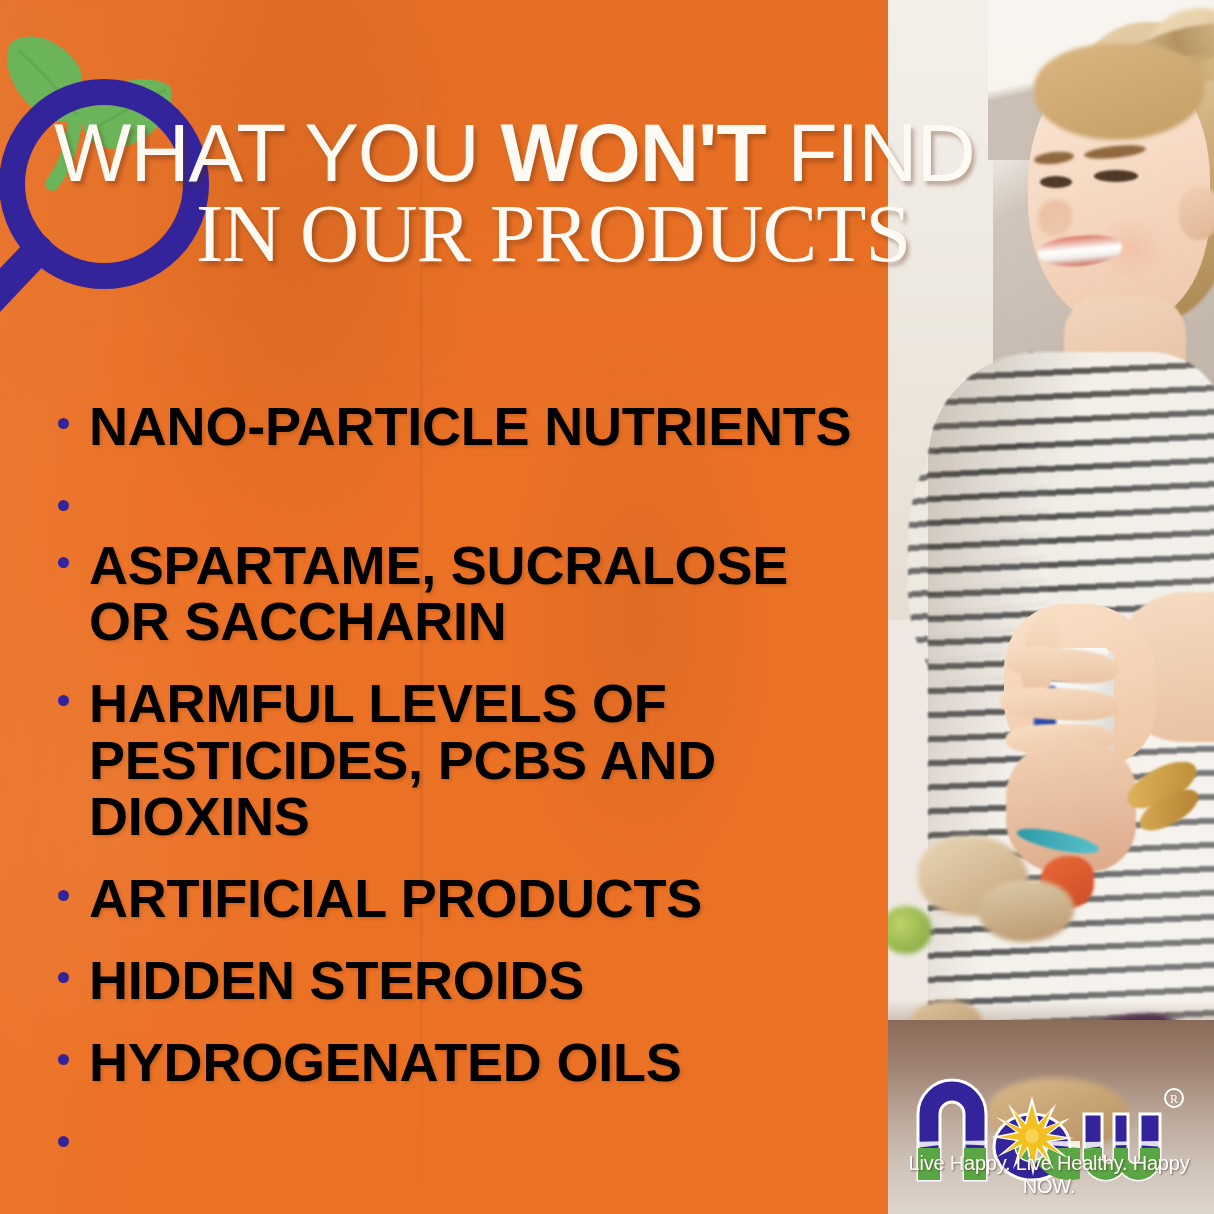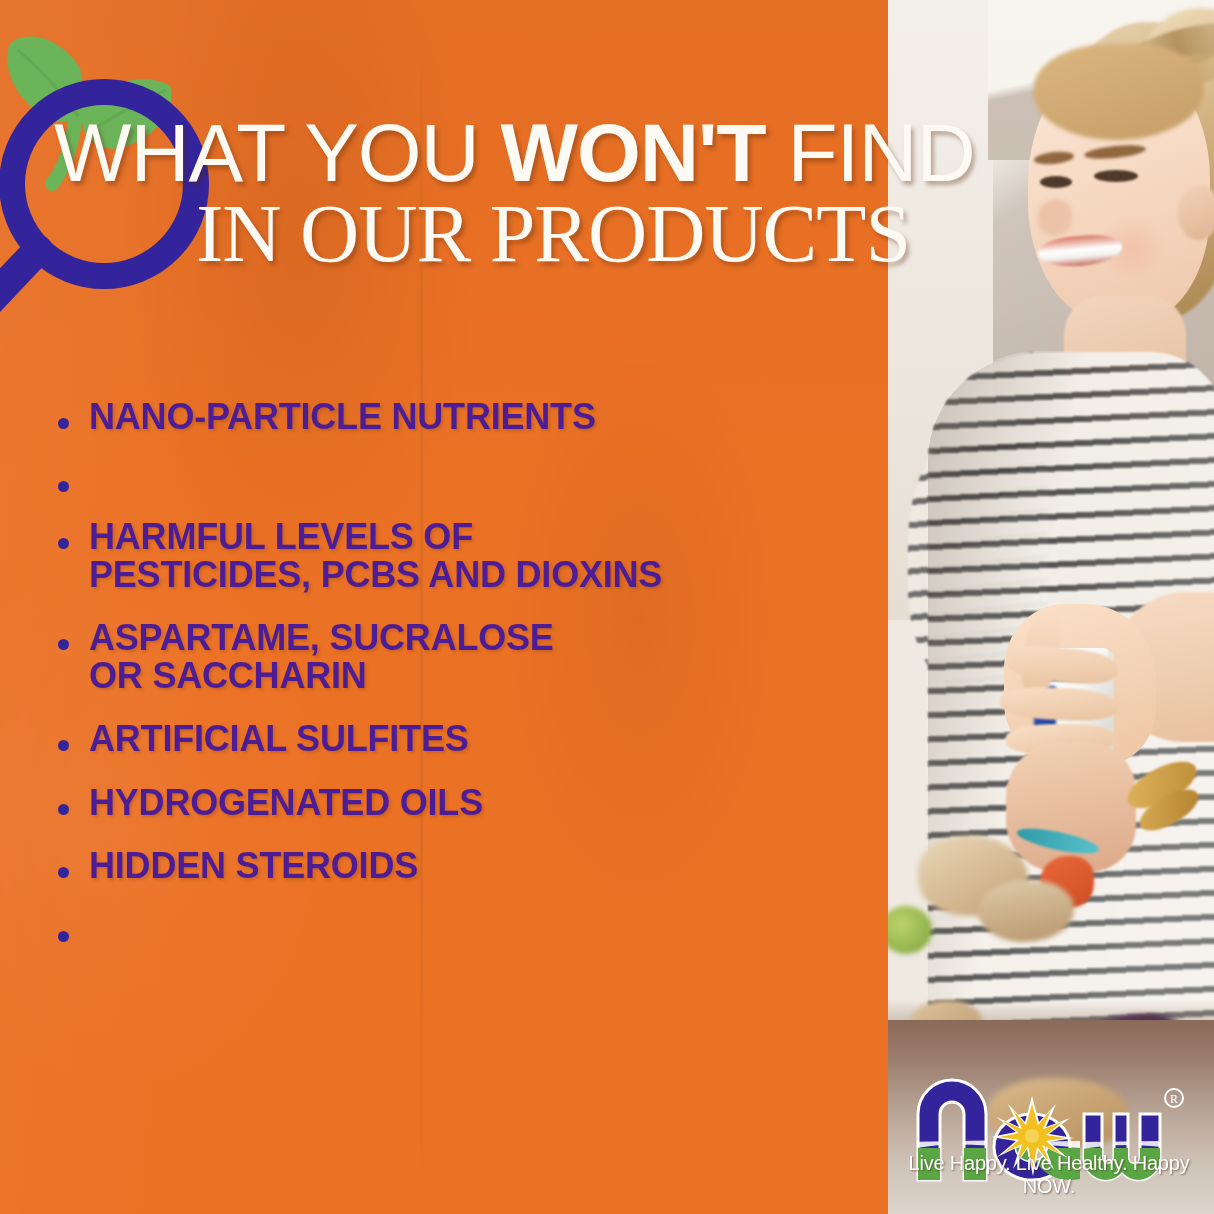--- a/index.html
+++ b/index.html
@@ -263,8 +263,8 @@
     background:#33249B;margin-top:20px;margin-right:20px;
   }
   .li-text{
-    color:#4c1d95;
-    font-size:36px;line-height:1.04;font-weight:700;
+    color:#000000;
+    font-size:54px;line-height:1.04;font-weight:700;
     letter-spacing:-.2px;
     text-shadow:2px 2px 3px rgba(100,45,12,.22);
     white-space:pre-line;

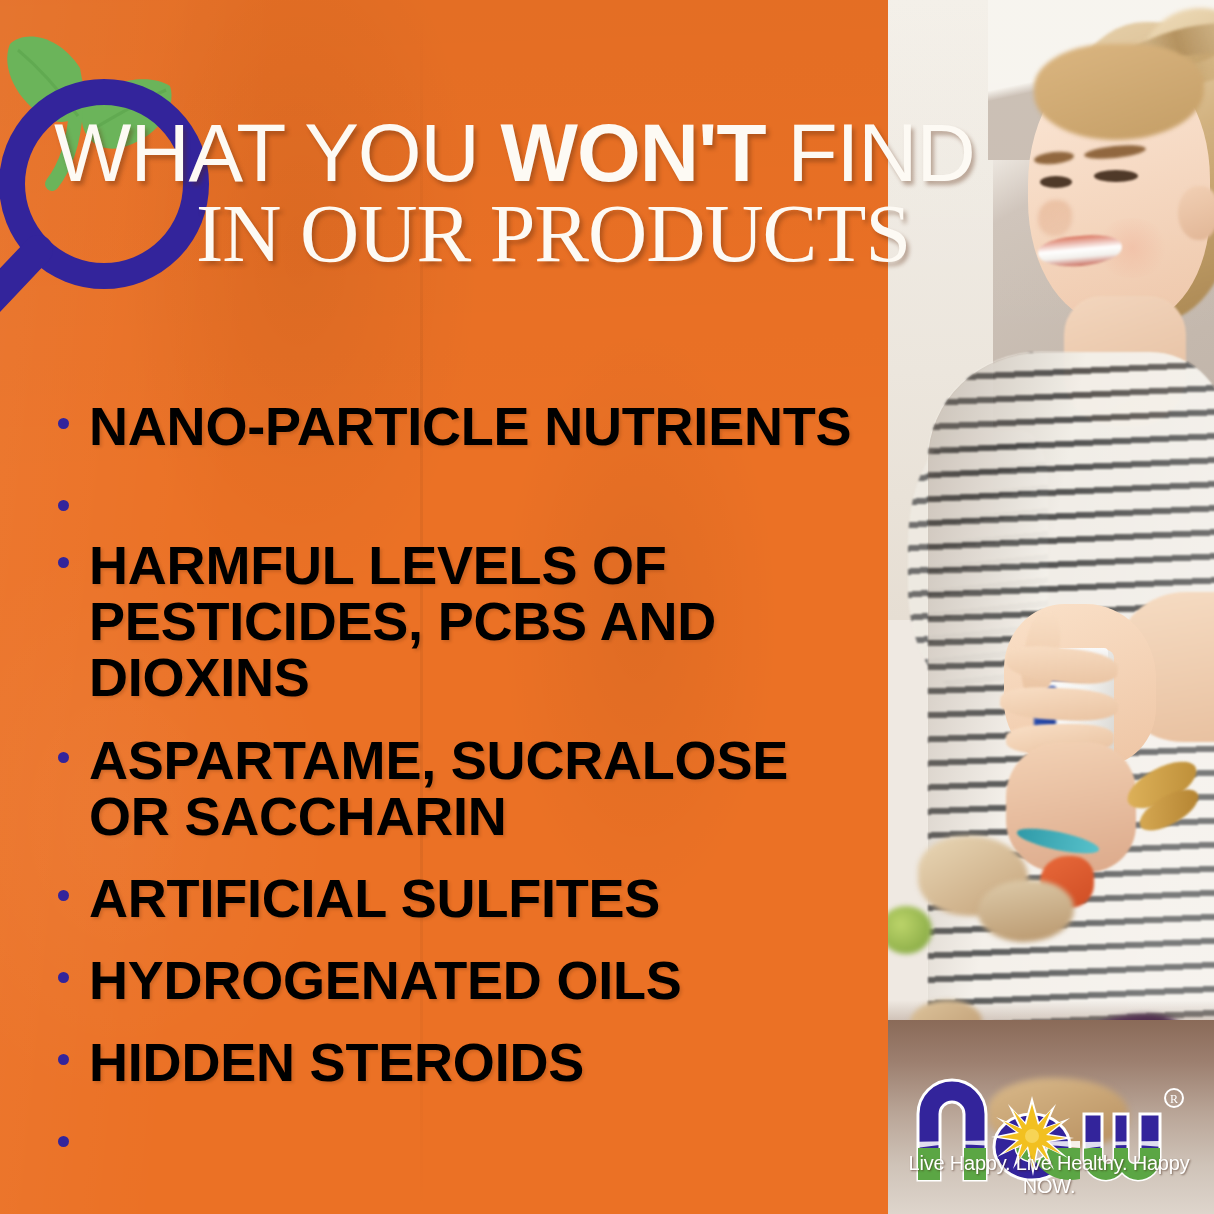--- a/index.html
+++ b/index.html
@@ -373,13 +373,13 @@
     </div>
     <div class="li">
       <span class="dot"></span>
+      <span class="li-text">ASPARTAME, SUCRALOSE
+OR SACCHARIN</span>
+    </div>
+    <div class="li">
+      <span class="dot"></span>
       <span class="li-text">HARMFUL LEVELS OF
 PESTICIDES, PCBS AND DIOXINS</span>
-    </div>
-    <div class="li">
-      <span class="dot"></span>
-      <span class="li-text">ASPARTAME, SUCRALOSE
-OR SACCHARIN</span>
     </div>
     <div class="li">
       <span class="dot"></span>

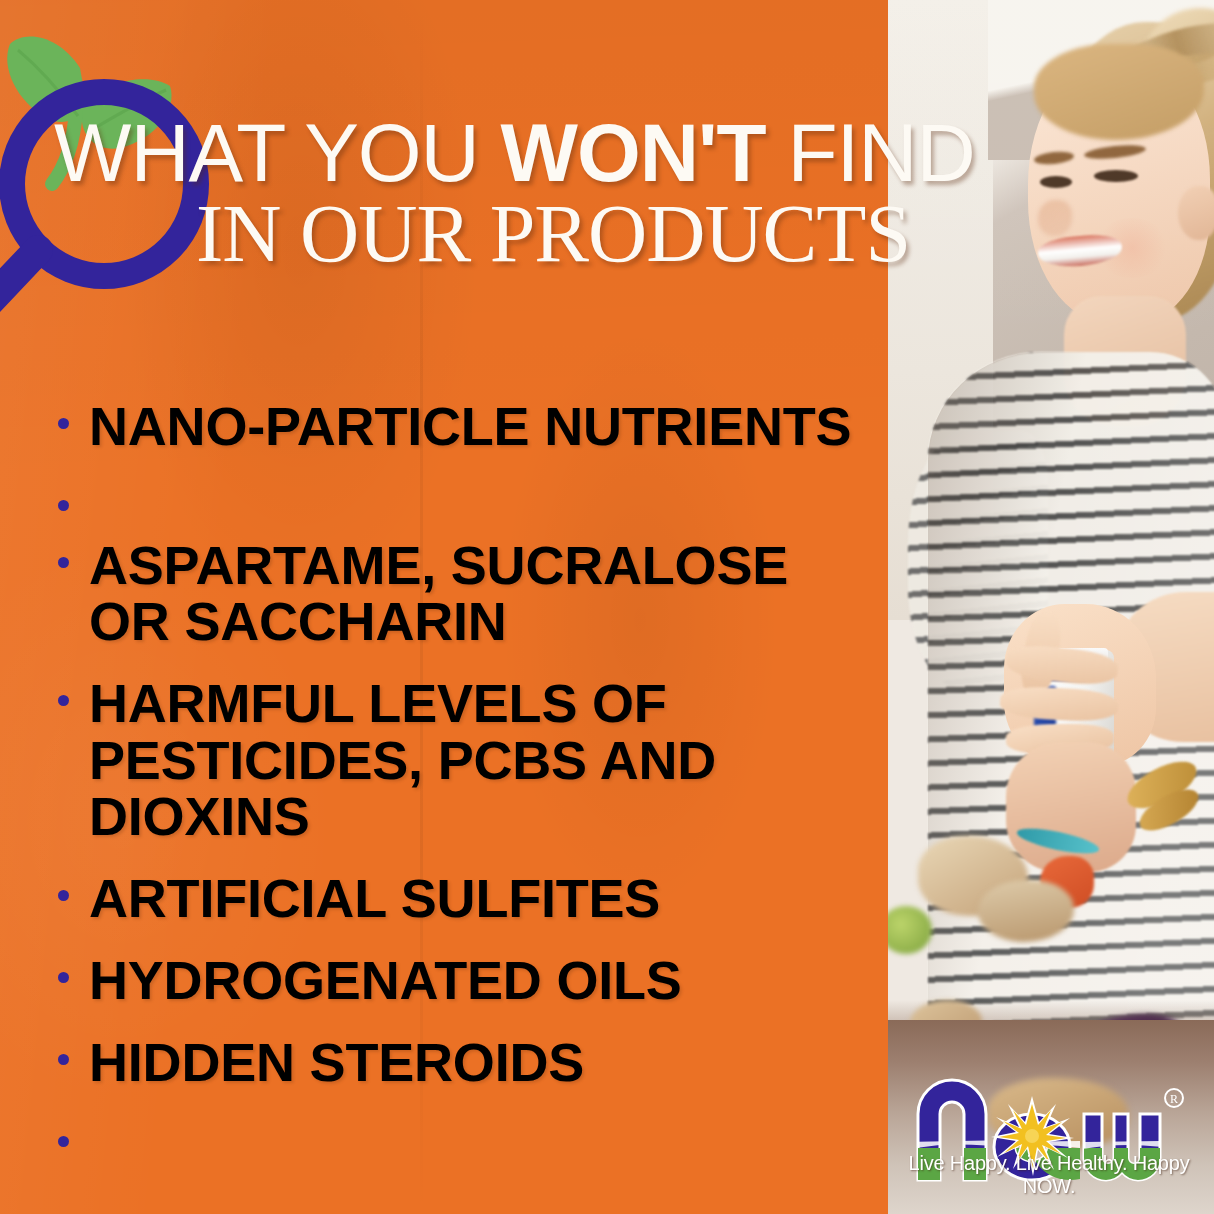--- a/index.html
+++ b/index.html
@@ -383,7 +383,7 @@
     </div>
     <div class="li">
       <span class="dot"></span>
-      <span class="li-text">ARTIFICIAL SULFITES</span>
+      <span class="li-text">ARTIFICIAL PRODUCTS</span>
     </div>
     <div class="li">
       <span class="dot"></span>

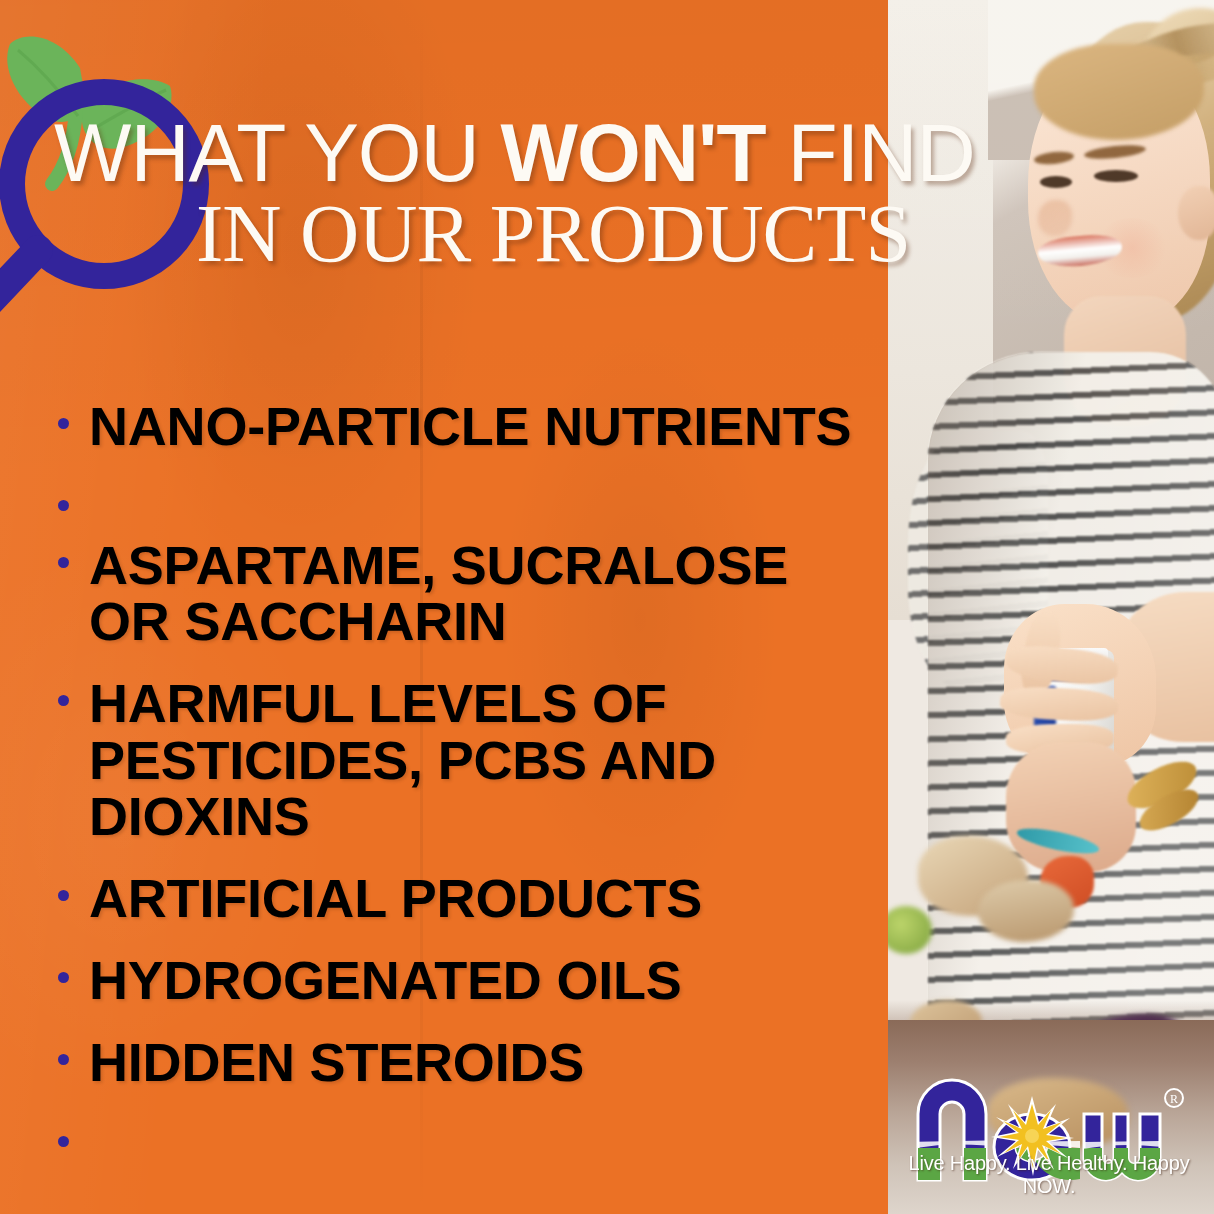--- a/index.html
+++ b/index.html
@@ -387,11 +387,11 @@
     </div>
     <div class="li">
       <span class="dot"></span>
+      <span class="li-text">HIDDEN STEROIDS</span>
+    </div>
+    <div class="li">
+      <span class="dot"></span>
       <span class="li-text">HYDROGENATED OILS</span>
-    </div>
-    <div class="li">
-      <span class="dot"></span>
-      <span class="li-text">HIDDEN STEROIDS</span>
     </div>
     <div class="li">
       <span class="dot"></span>

